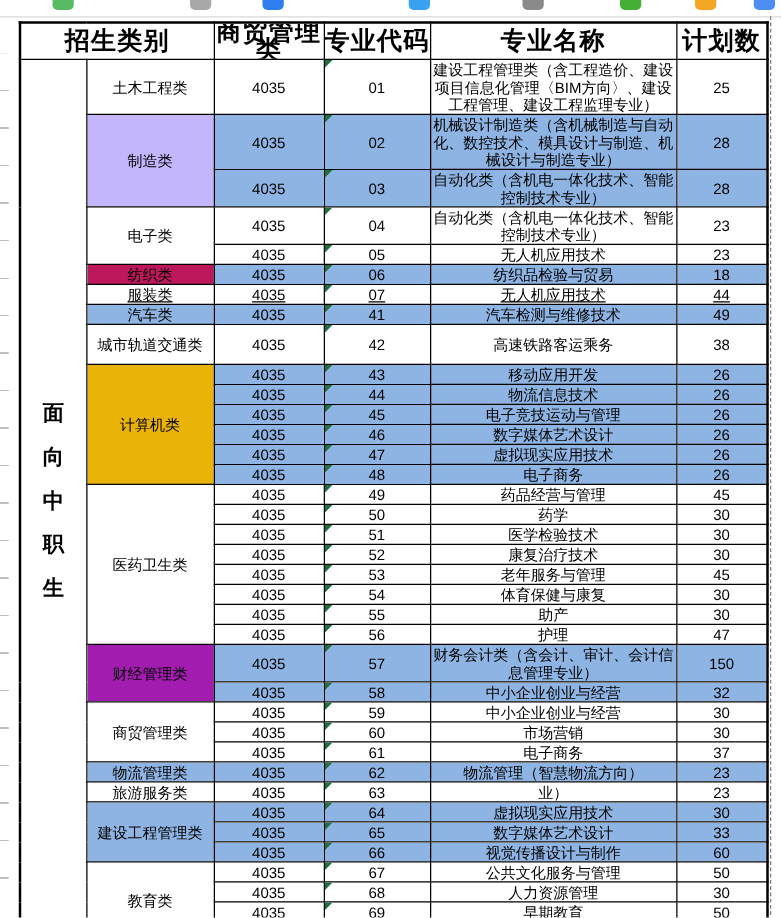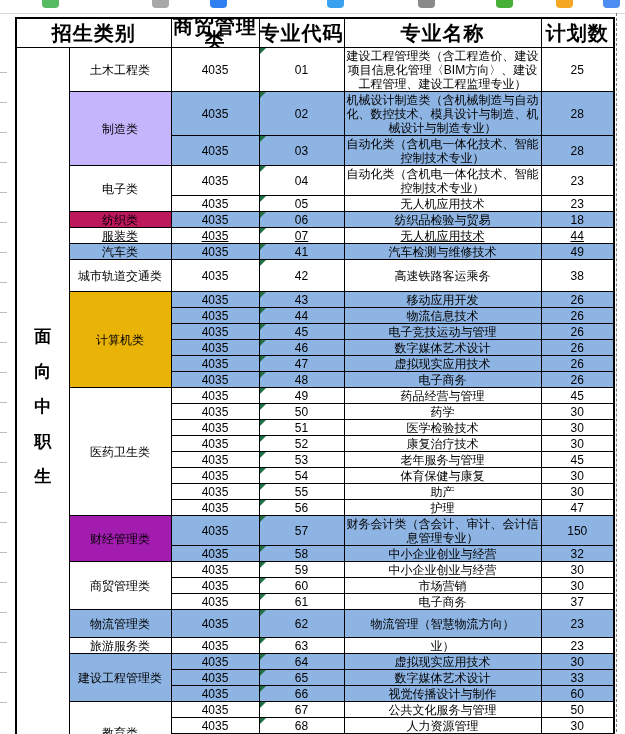--- a/index.html
+++ b/index.html
@@ -269,7 +269,7 @@
         <td class="mname">电子商务</td>
         <td class="plan-n">37</td>
       </tr>
-      <tr class="shaded" style="height: 28px; padding-left: 47px;">
+      <tr class="shaded" style="height: 16px; padding-left: 47px;">
         <td class="cat" rowspan="1" style="background: rgb(142, 180, 227);">物流管理类</td>
         <td class="code">4035</td>
         <td class="code">62<span class="tri"></span></td>

